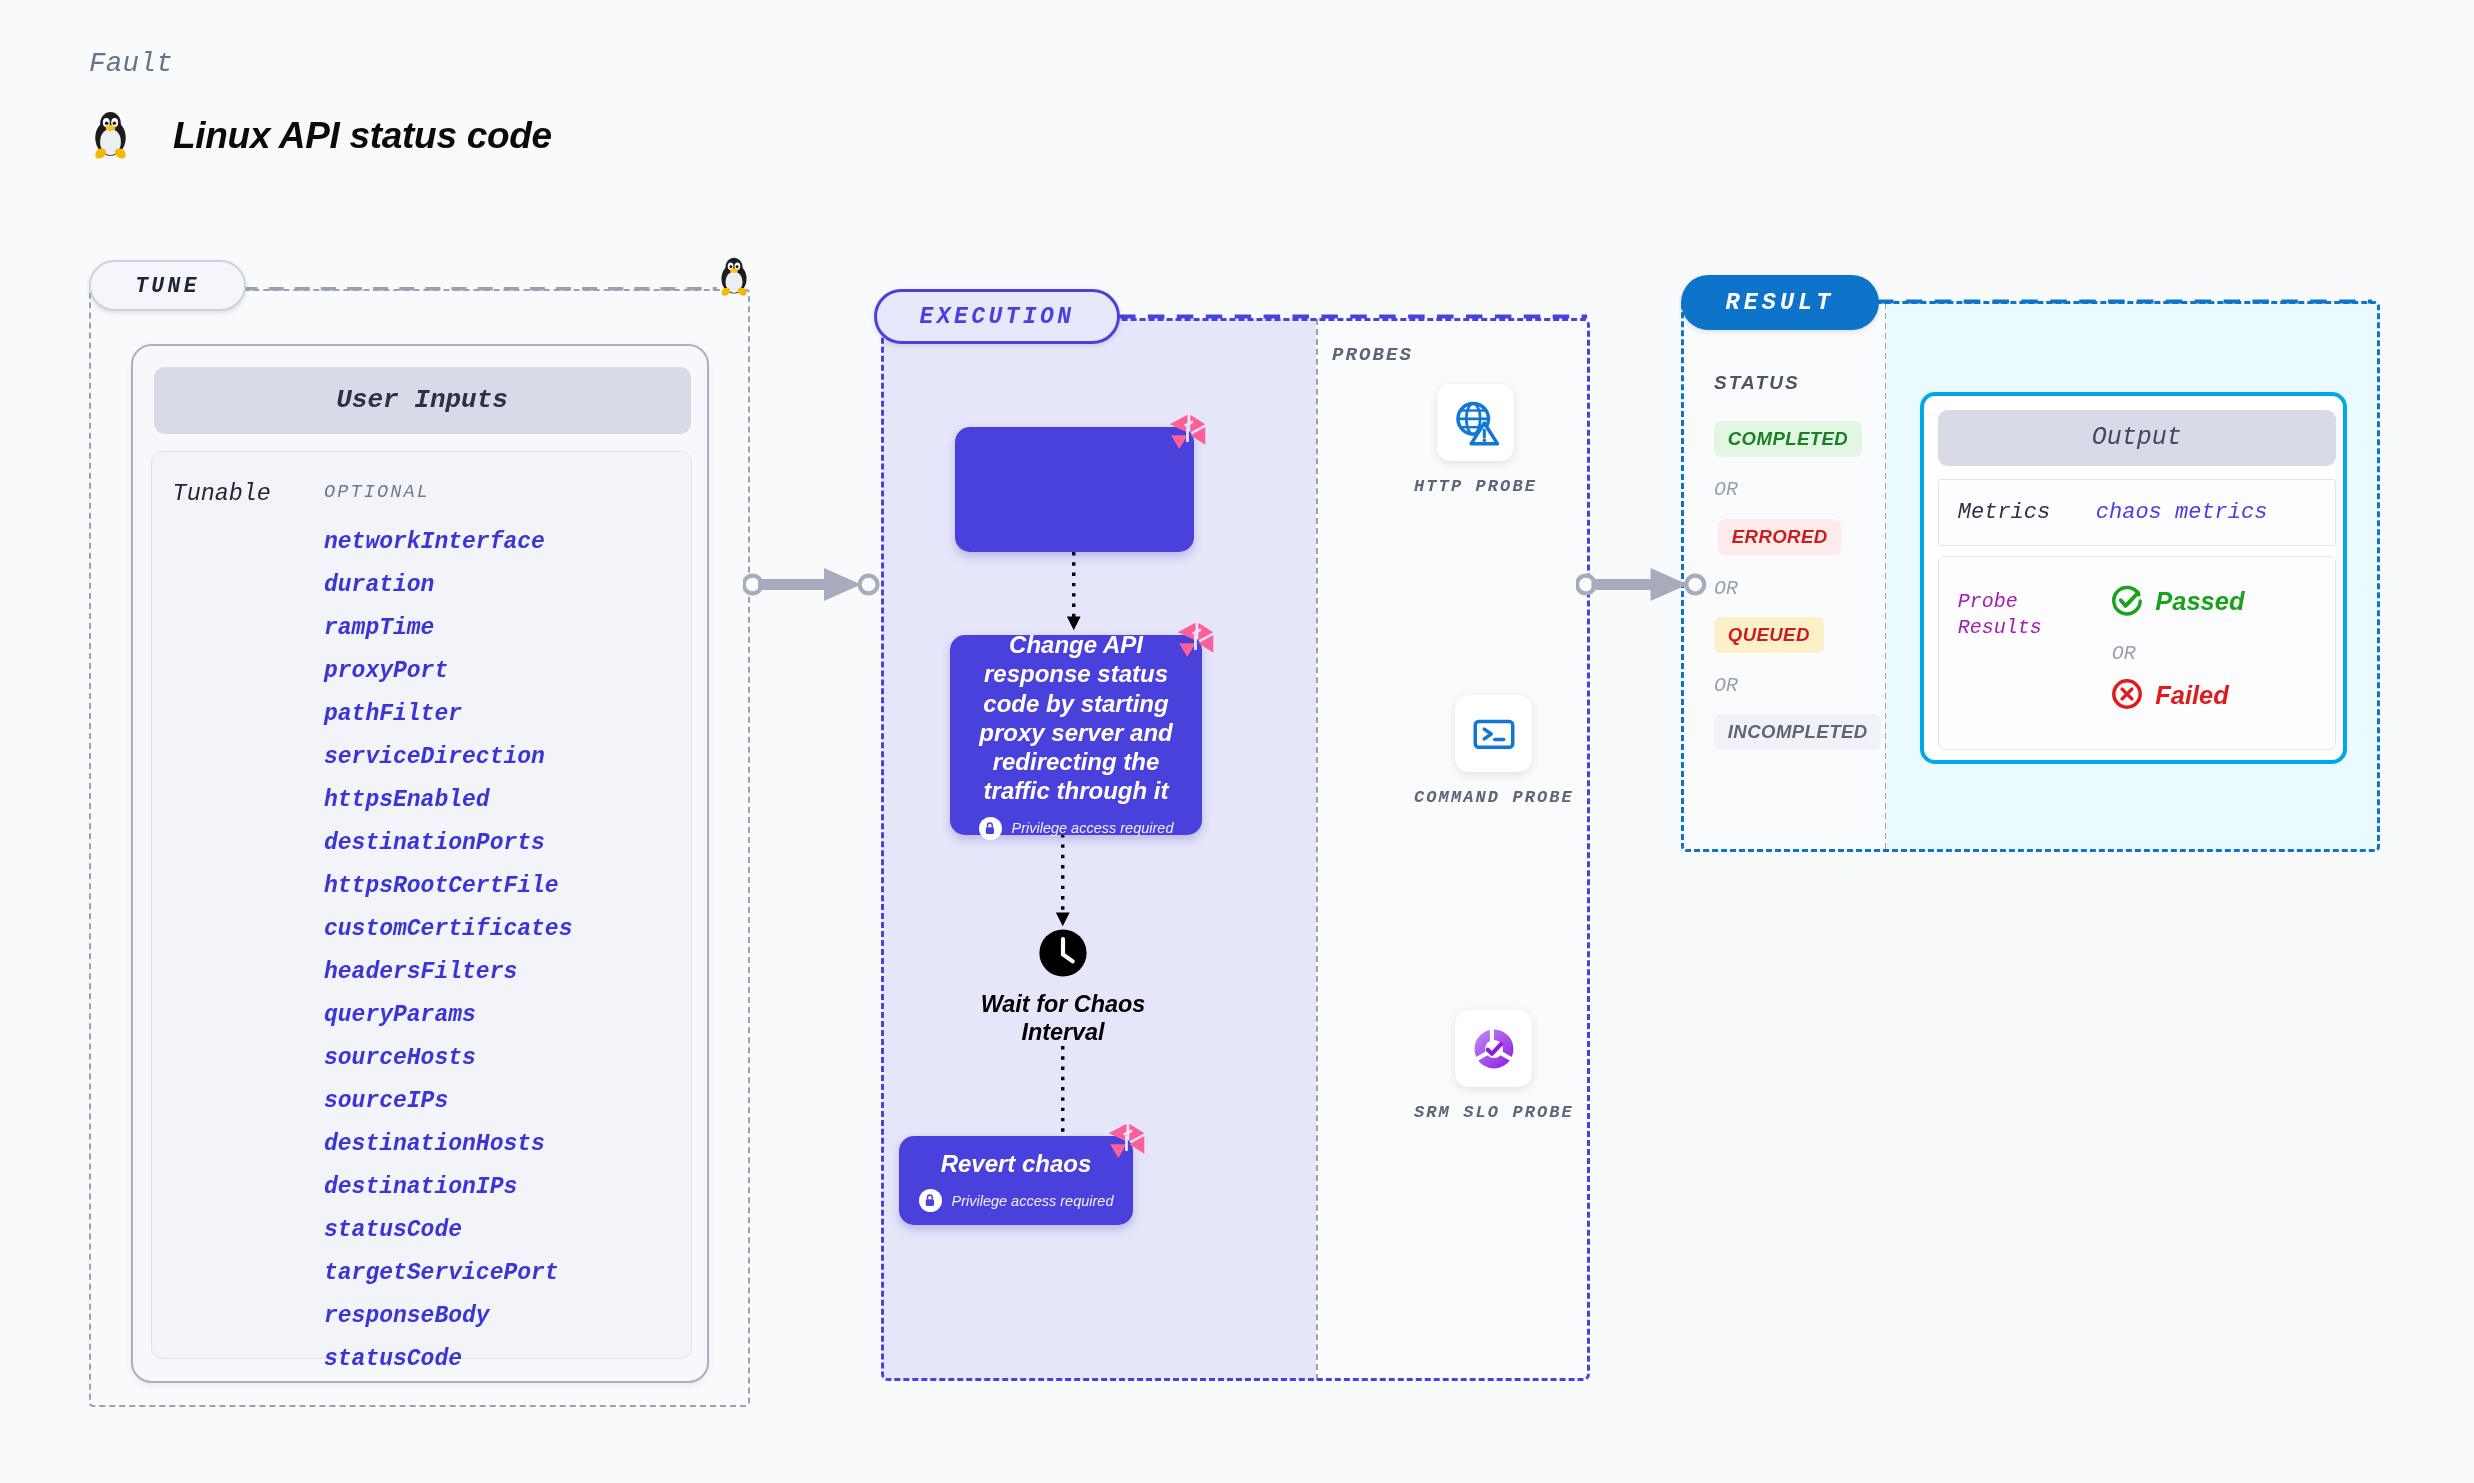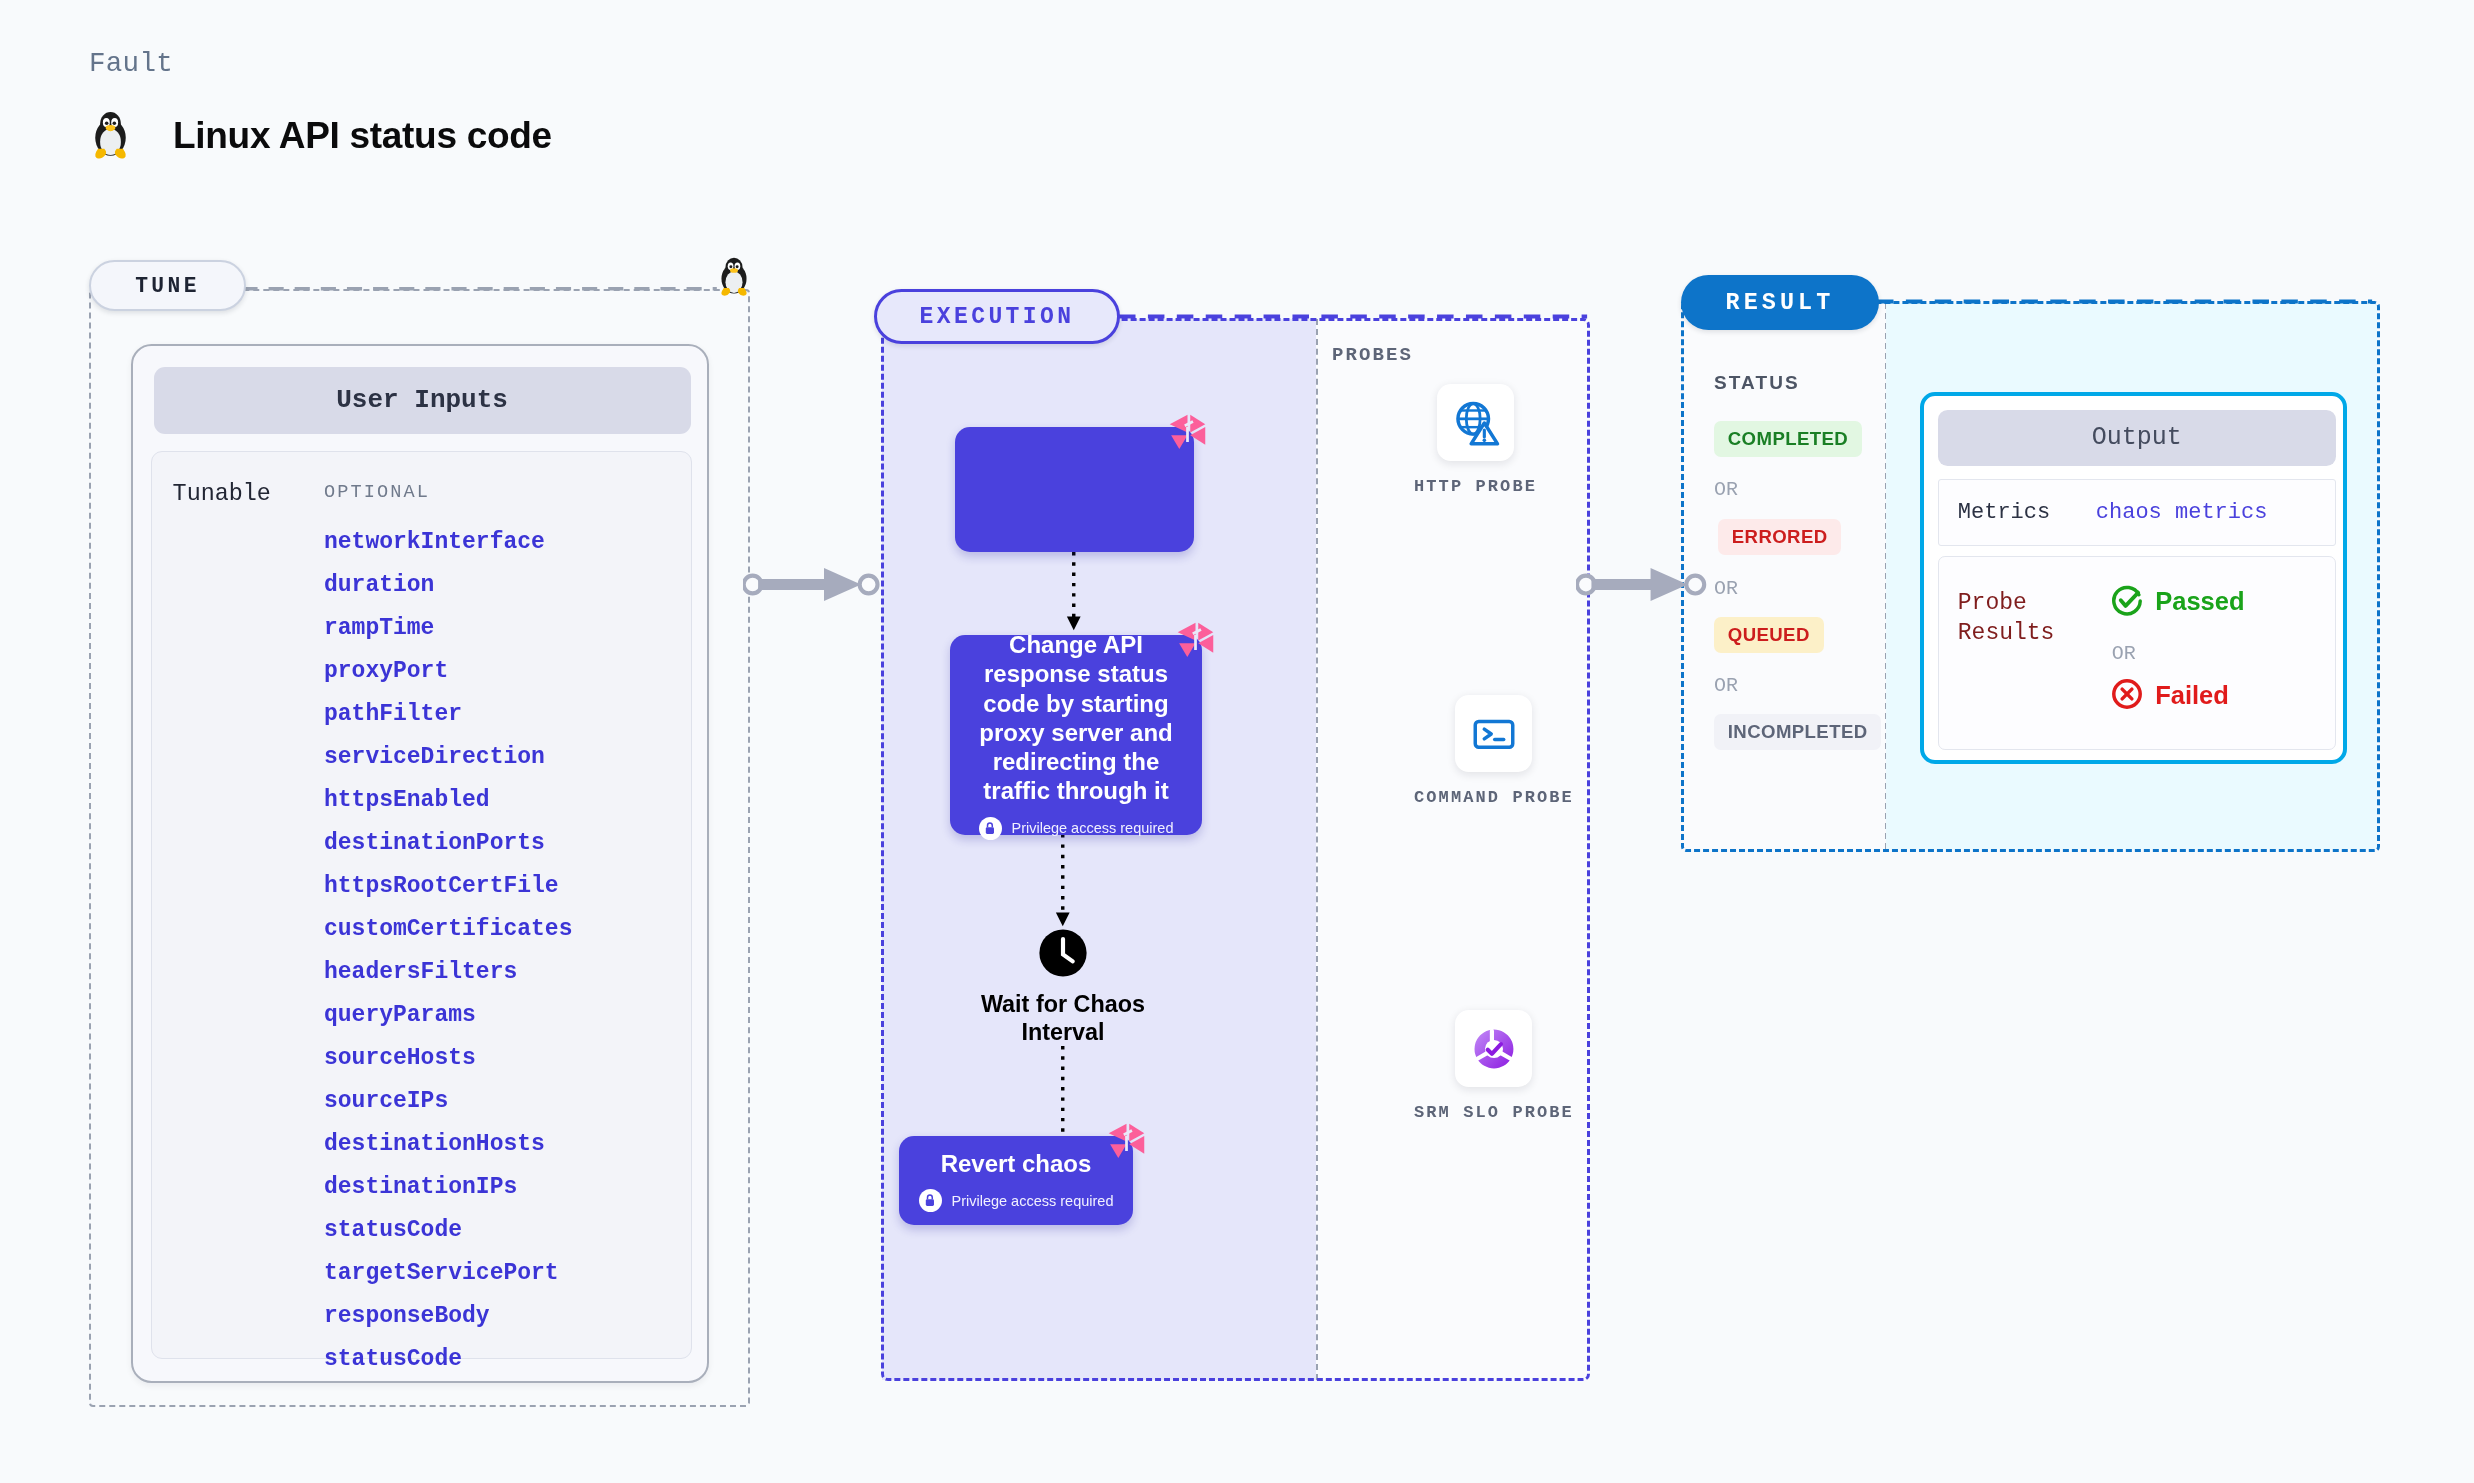--- a/index.html
+++ b/index.html
@@ -9,7 +9,7 @@
     font-family: "Liberation Sans", sans-serif;
     overflow: hidden;
   }
-  #root { position: relative; width: 2475px; height: 1483px; }
+  #root { position: relative; width: 2475px; height: 1483px; font-style: italic; }
 
   
   .fault-label {

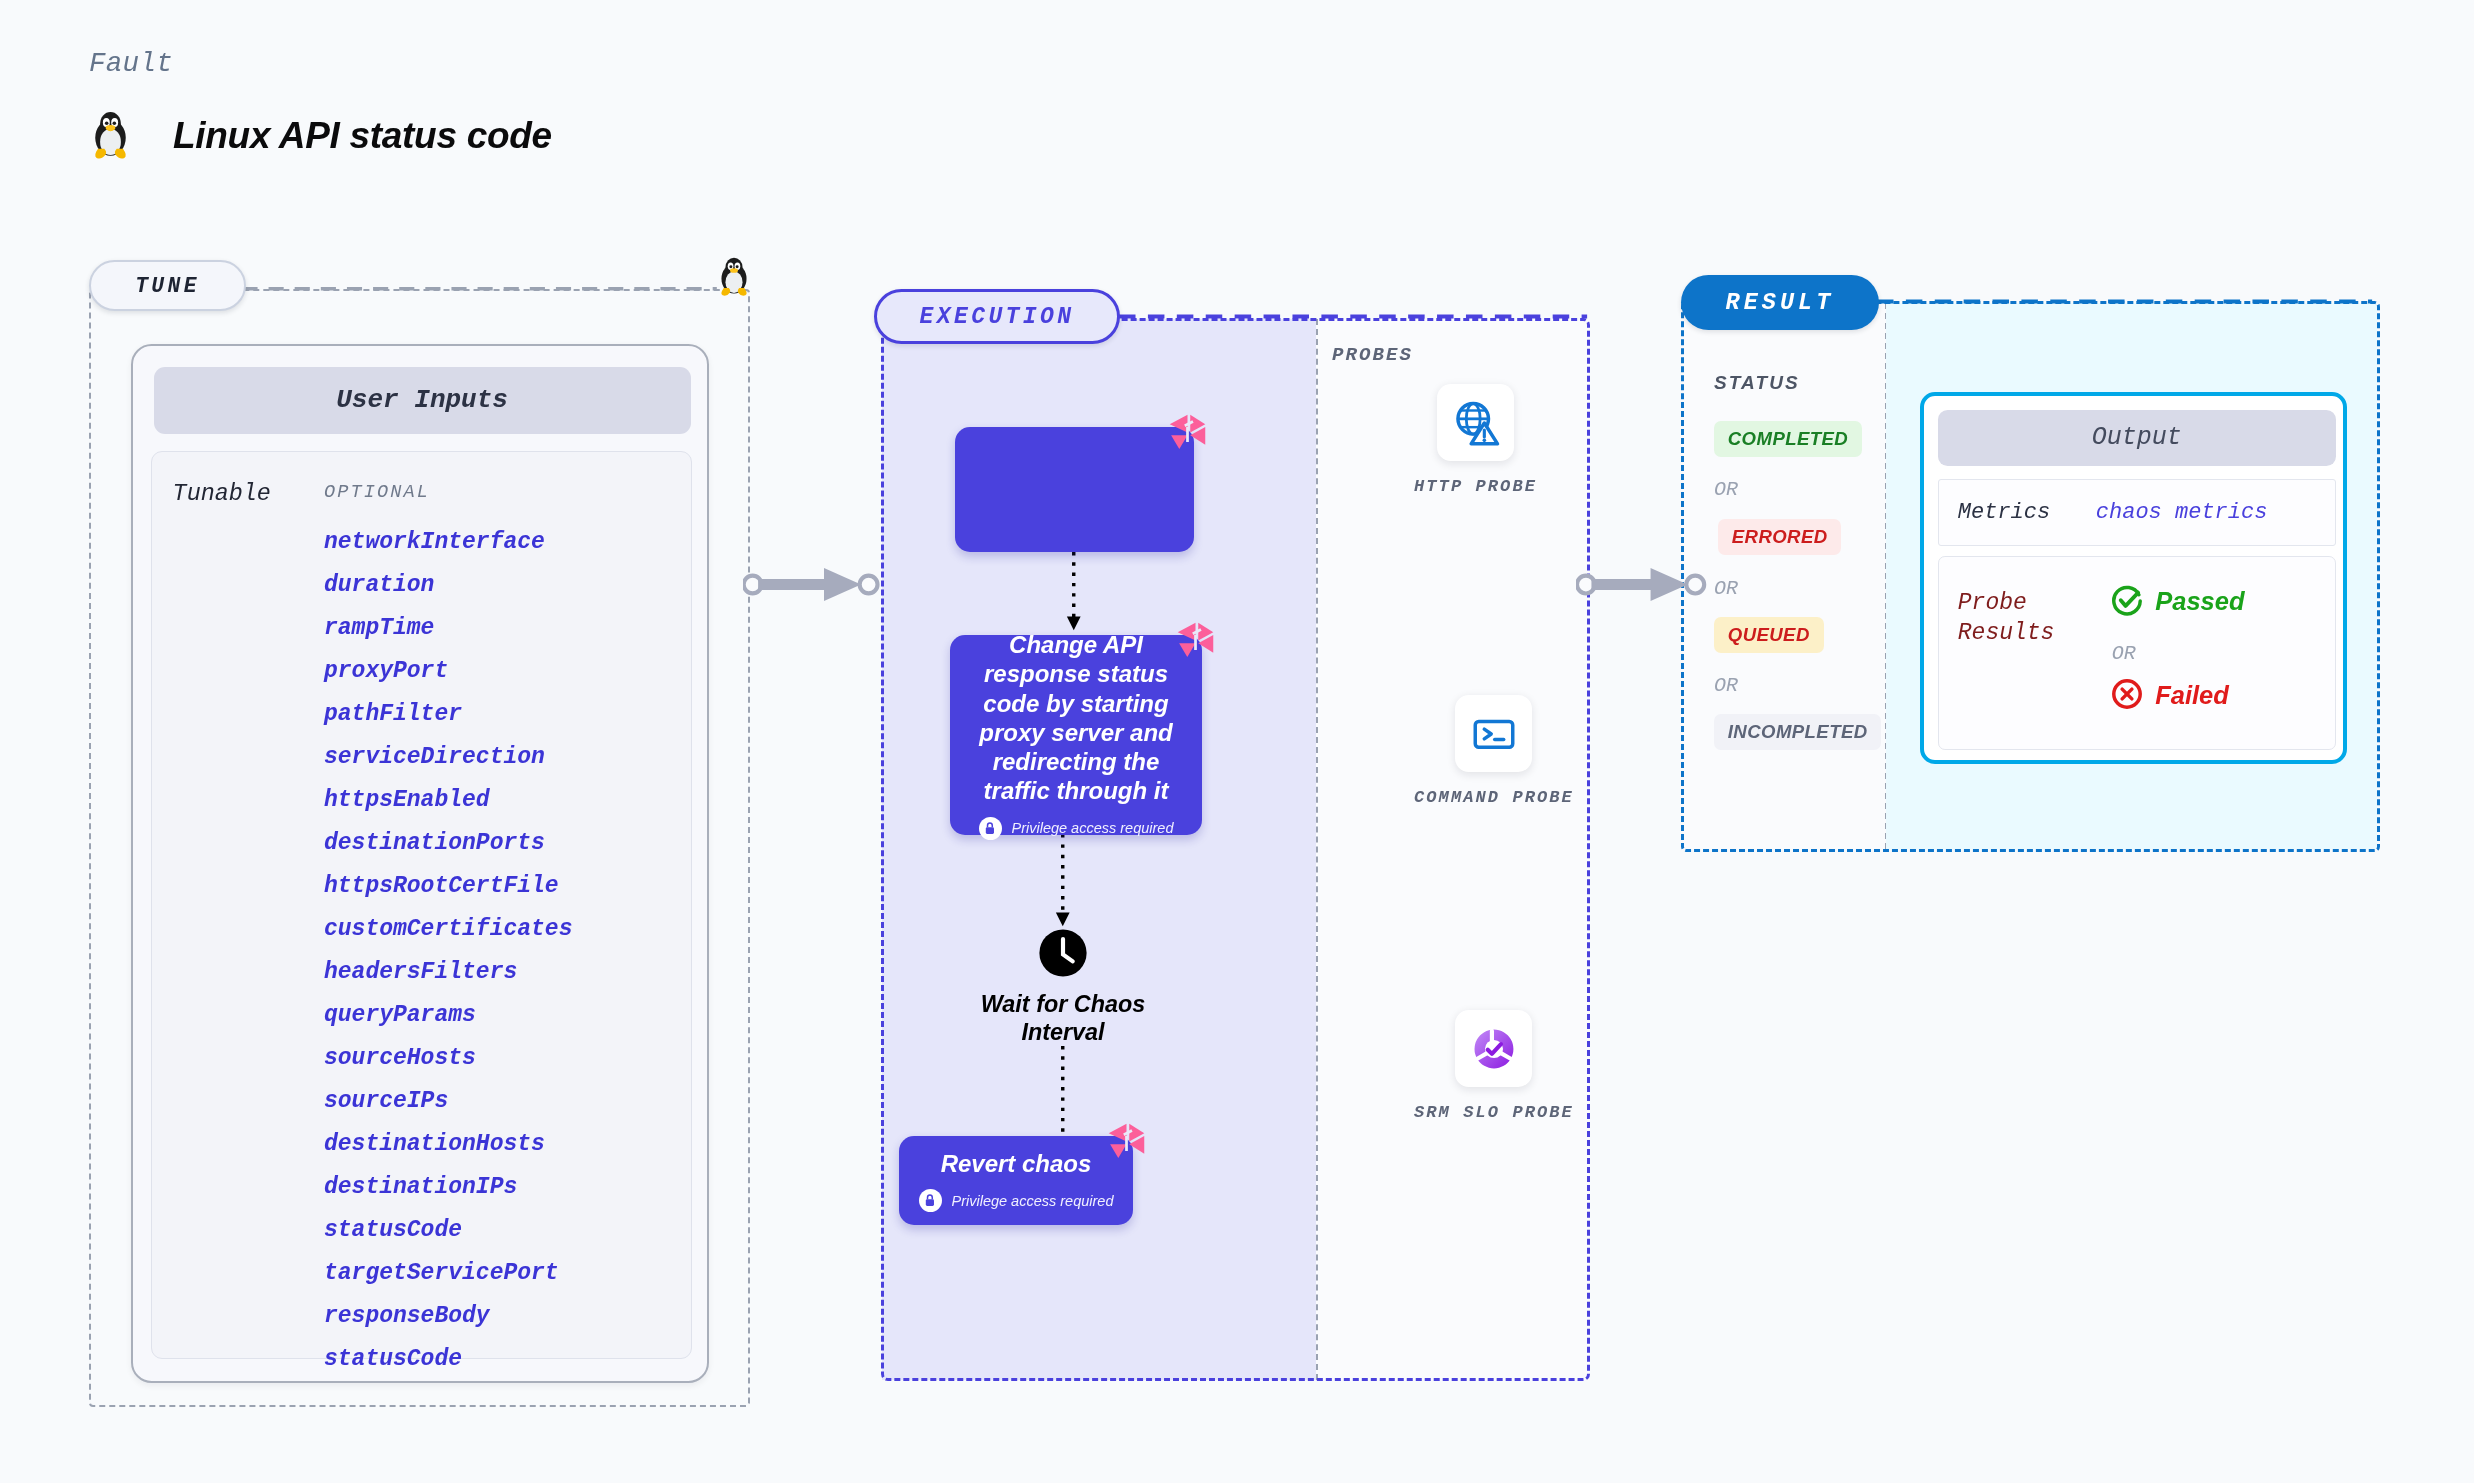--- a/index.html
+++ b/index.html
@@ -186,7 +186,7 @@
   }
   .probe-res-key {
     position: absolute; left: 19px; top: 32px; width: 131px;
-    font-family: "Liberation Mono", monospace; font-size: 23px; color: #7f1d1d; line-height: 1.3;
+    font-family: "Liberation Mono", monospace; font-size: 20px; color: #a21caf; line-height: 1.3;
   }
   .verdict { position: absolute; display: flex; align-items: center; gap: 12.4px; }
   .verdict-text { font-size: 25.5px; font-weight: bold; }

